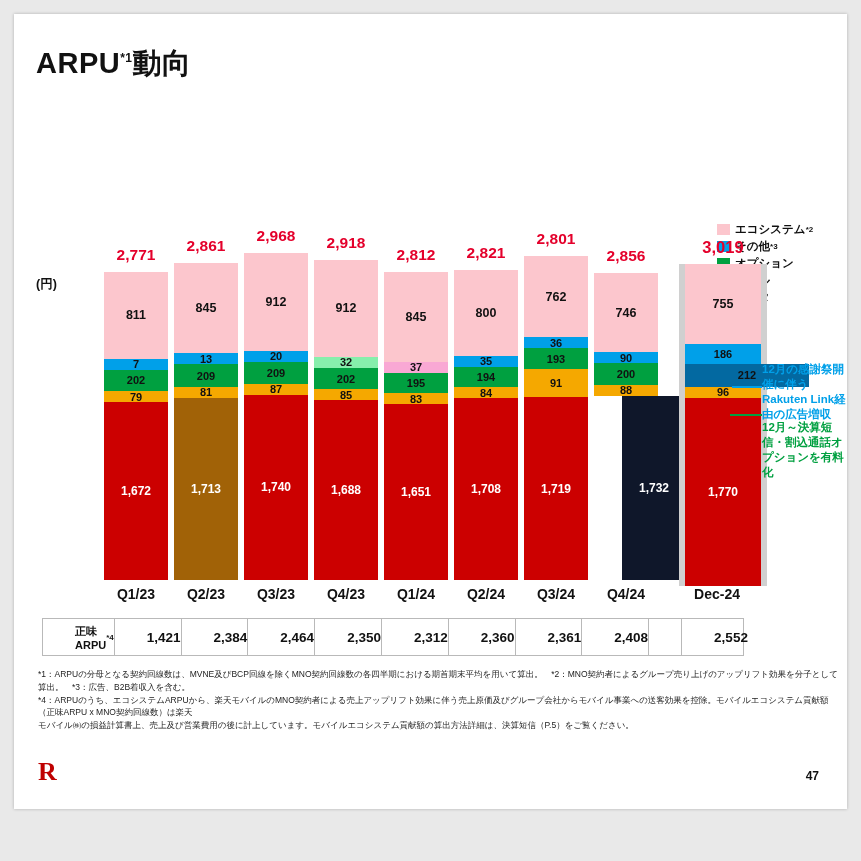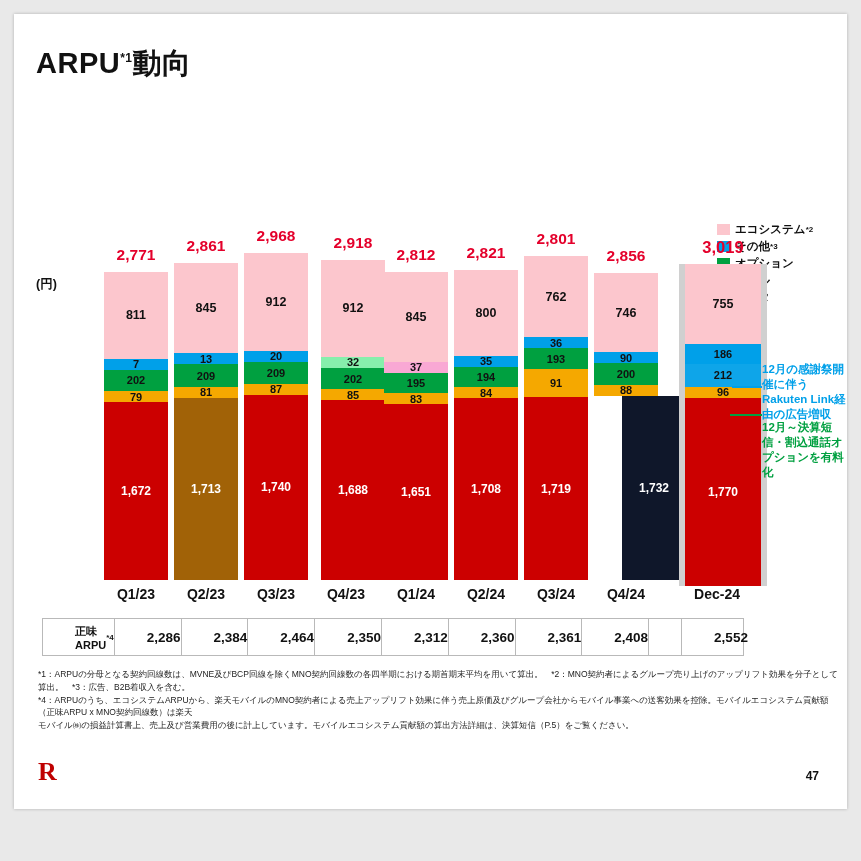--- a/index.html
+++ b/index.html
@@ -183,7 +183,7 @@
             <span>1,740</span>
           </div>
         </div>
-        <div class="bargroup" style="left: 210px; margin-left: 7px;">
+        <div class="bargroup" style="left: 210px;">
           <div class="total">2,918</div>
           <div class="seg eco" style="height: 97.0839px; background: rgb(252, 198, 205);">
             <span>912</span>

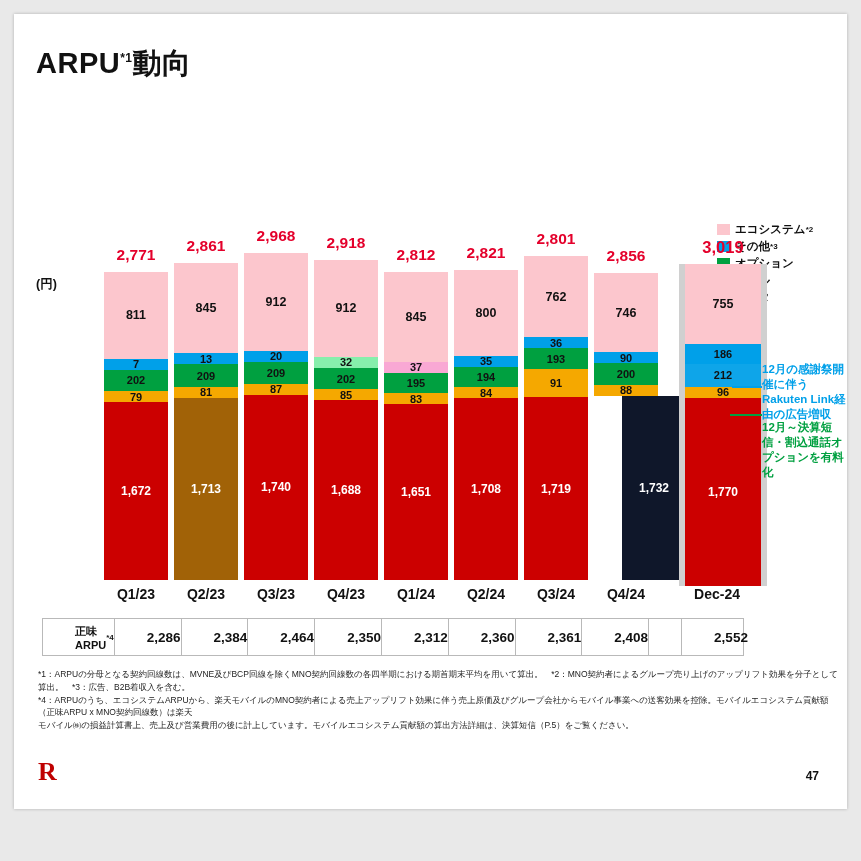--- a/index.html
+++ b/index.html
@@ -281,7 +281,7 @@
           <div class="seg other" style="height: 19.8px; background: rgb(0, 160, 233);">
             <span>186</span>
           </div>
-          <div class="seg option" style="height: 22.5677px; background: #0ea5e9;">
+          <div class="seg option" style="height: 22.5677px; background: #0369a1; padding-left: 48px;">
             <span>212</span>
           </div>
           <div class="seg call" style="height: 11px; background: rgb(245, 168, 0);">

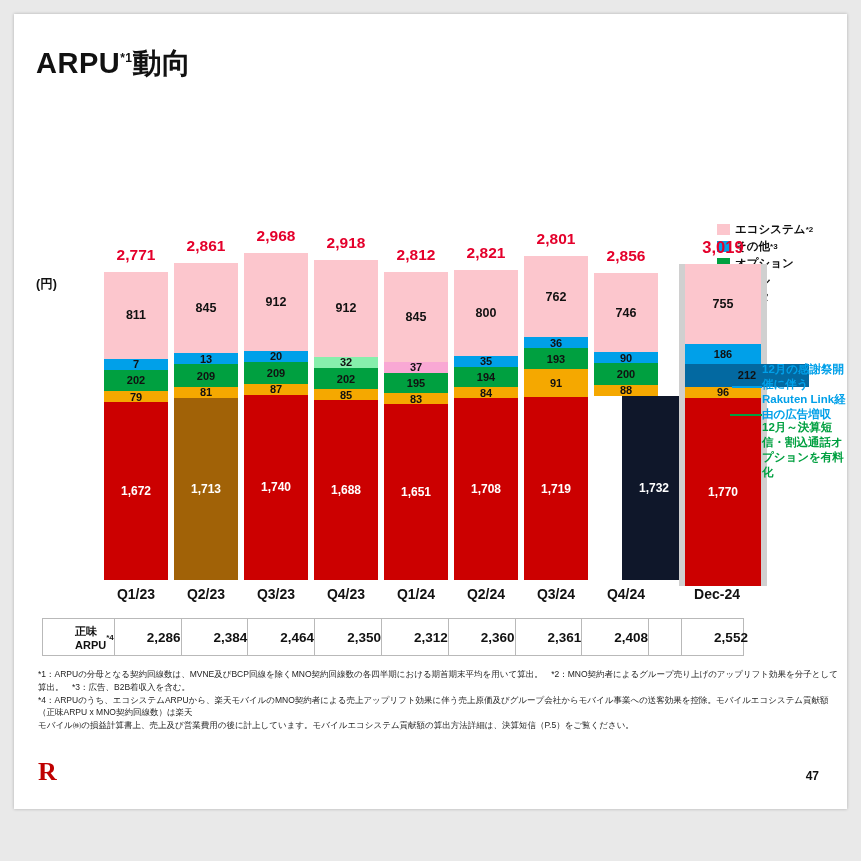--- a/index.html
+++ b/index.html
@@ -315,7 +315,7 @@
         <span>正味ARPU</span>
         <span class="sup">*4</span>
       </div>
-      <div class="cell" style="width: 63px;">2,286</div>
+      <div class="cell" style="width: 63px;">1,421</div>
       <div class="cell" style="width: 63px;">2,384</div>
       <div class="cell" style="width: 63px;">2,464</div>
       <div class="cell" style="width: 63px;">2,350</div>

